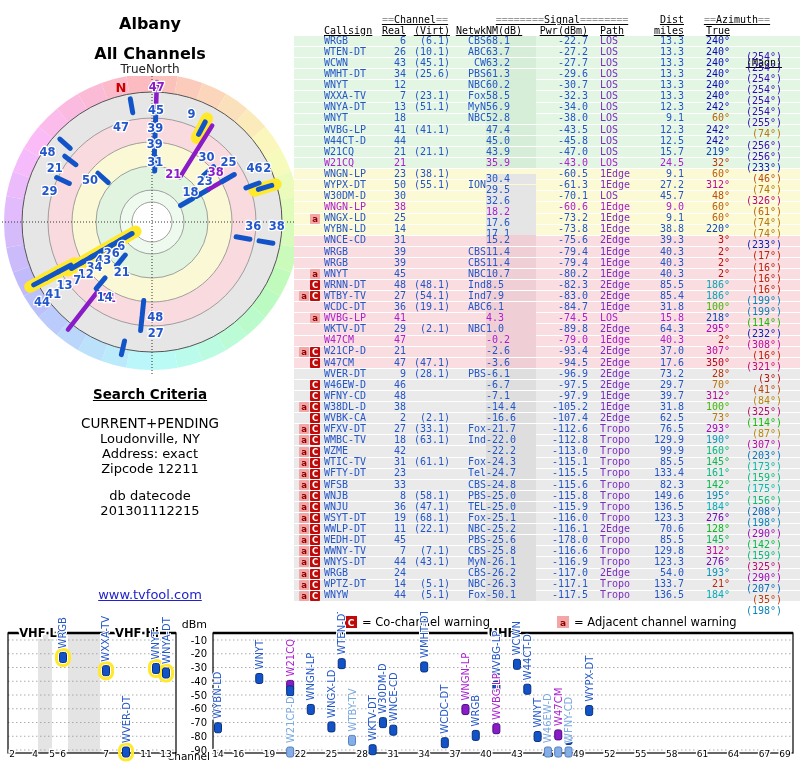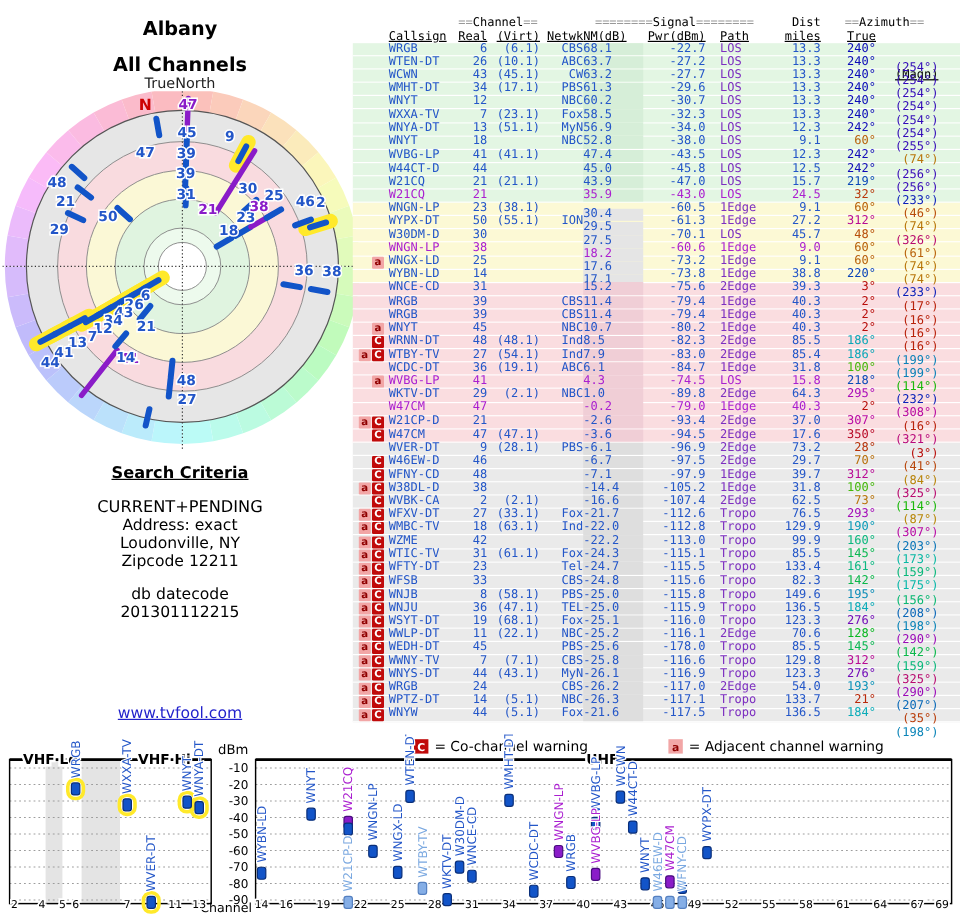--- a/index.html
+++ b/index.html
@@ -22,7 +22,7 @@
   #signal-table{position:absolute;left:294px;top:14px;width:506px;
      font-family:"DejaVu Sans Mono","Liberation Mono",monospace;font-size:10px;}
   .trow{display:flex;height:11.1px;line-height:10.5px;box-sizing:border-box;border-bottom:1px solid #fff;align-items:center;}
-  .hrow{display:flex;height:11px;line-height:11px;}
+  .hrow{display:flex;height:11px;line-height:11px;text-decoration:underline;}
   .cell{flex:none;white-space:pre;box-sizing:border-box;}
   .c-badge{width:26px;display:flex;justify-content:flex-end;gap:1px;}
   .c-call{width:60px;text-align:left;padding-left:4px;}

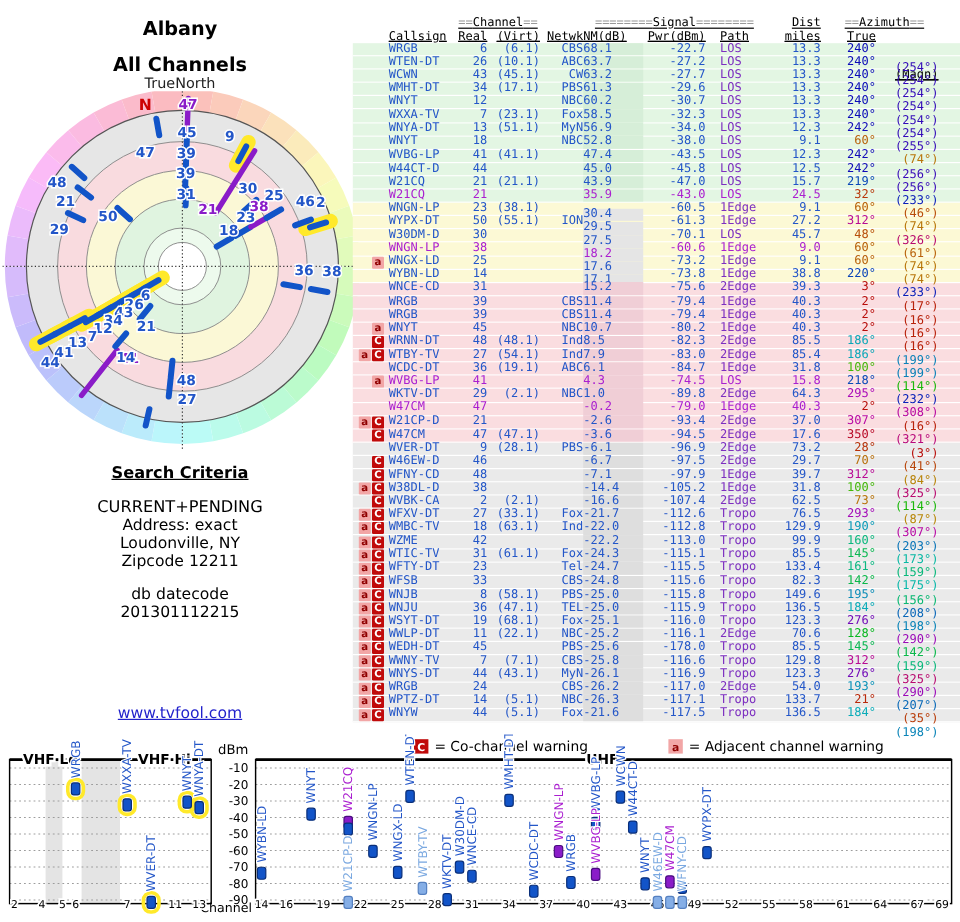--- a/index.html
+++ b/index.html
@@ -275,7 +275,7 @@
         <span class="cell c-badge"></span>
         <span class="cell c-call blue">WMHT-DT</span>
         <span class="cell c-real blue">34</span>
-        <span class="cell c-virt blue">(17.1)</span>
+        <span class="cell c-virt blue">(25.6)</span>
         <span class="cell c-net blue">PBS</span>
         <span class="cell c-nm blue">61.3</span>
         <span class="cell c-pwr blue">-29.6</span>

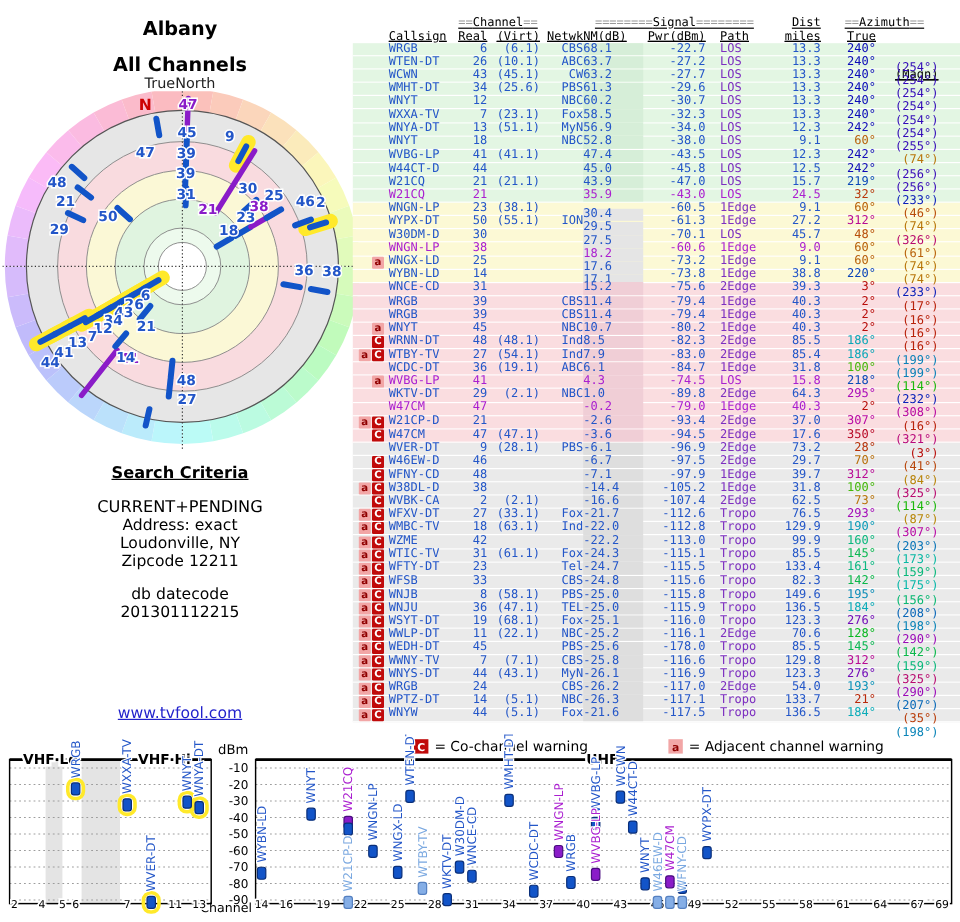--- a/index.html
+++ b/index.html
@@ -420,7 +420,7 @@
         <span class="cell c-real blue">30</span>
         <span class="cell c-virt blue"></span>
         <span class="cell c-net blue"></span>
-        <span class="cell c-nm blue">27.5</span>
+        <span class="cell c-nm blue">32.6</span>
         <span class="cell c-pwr blue">-70.1</span>
         <span class="cell c-path viol">LOS</span>
         <span class="cell c-dist blue">45.7</span>

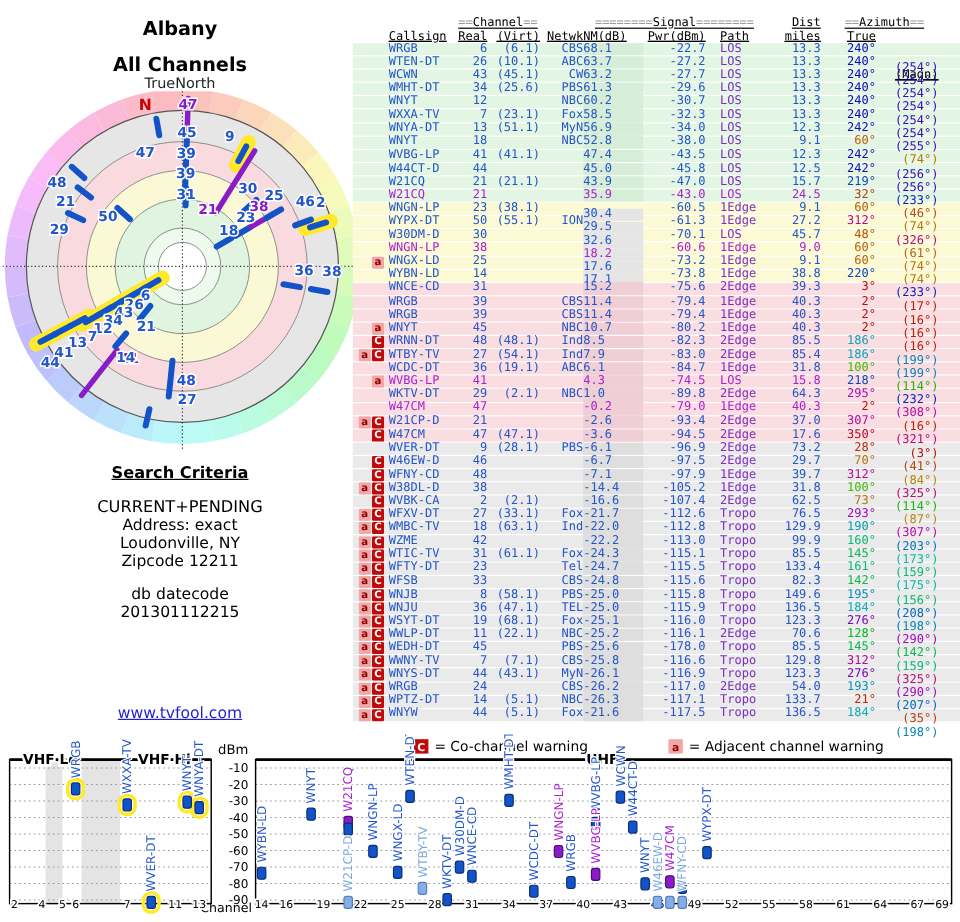--- a/index.html
+++ b/index.html
@@ -196,8 +196,8 @@
     <div id="search-block">
       <div id="search-heading">Search Criteria</div>
       <div class="search-line first">CURRENT+PENDING</div>
+      <div class="search-line">Loudonville, NY</div>
       <div class="search-line">Address: exact</div>
-      <div class="search-line">Loudonville, NY</div>
       <div class="search-line">Zipcode 12211</div>
     </div>
     <div id="db-block">

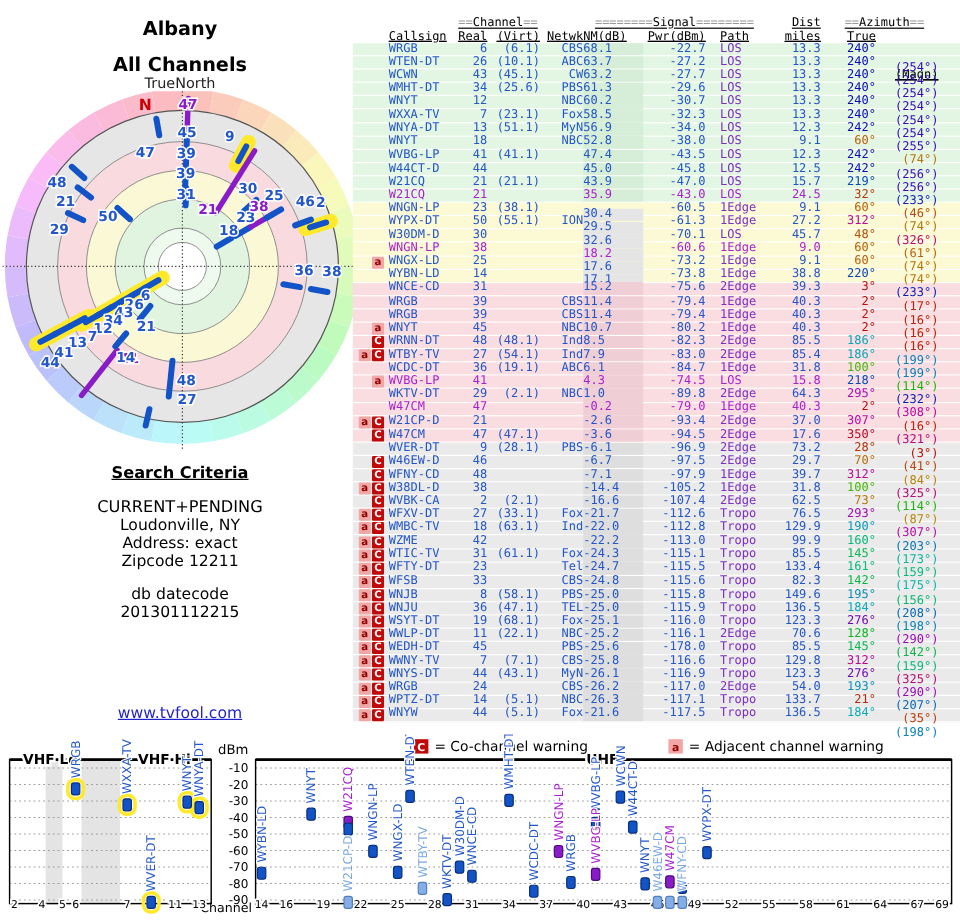--- a/index.html
+++ b/index.html
@@ -888,7 +888,7 @@
         <span class="cell c-real blue">44</span>
         <span class="cell c-virt blue">(5.1)</span>
         <span class="cell c-net blue">Fox</span>
-        <span class="cell c-nm blue">-21.6</span>
+        <span class="cell c-nm blue">-50.1</span>
         <span class="cell c-pwr blue">-117.5</span>
         <span class="cell c-path viol">Tropo</span>
         <span class="cell c-dist blue">136.5</span>

